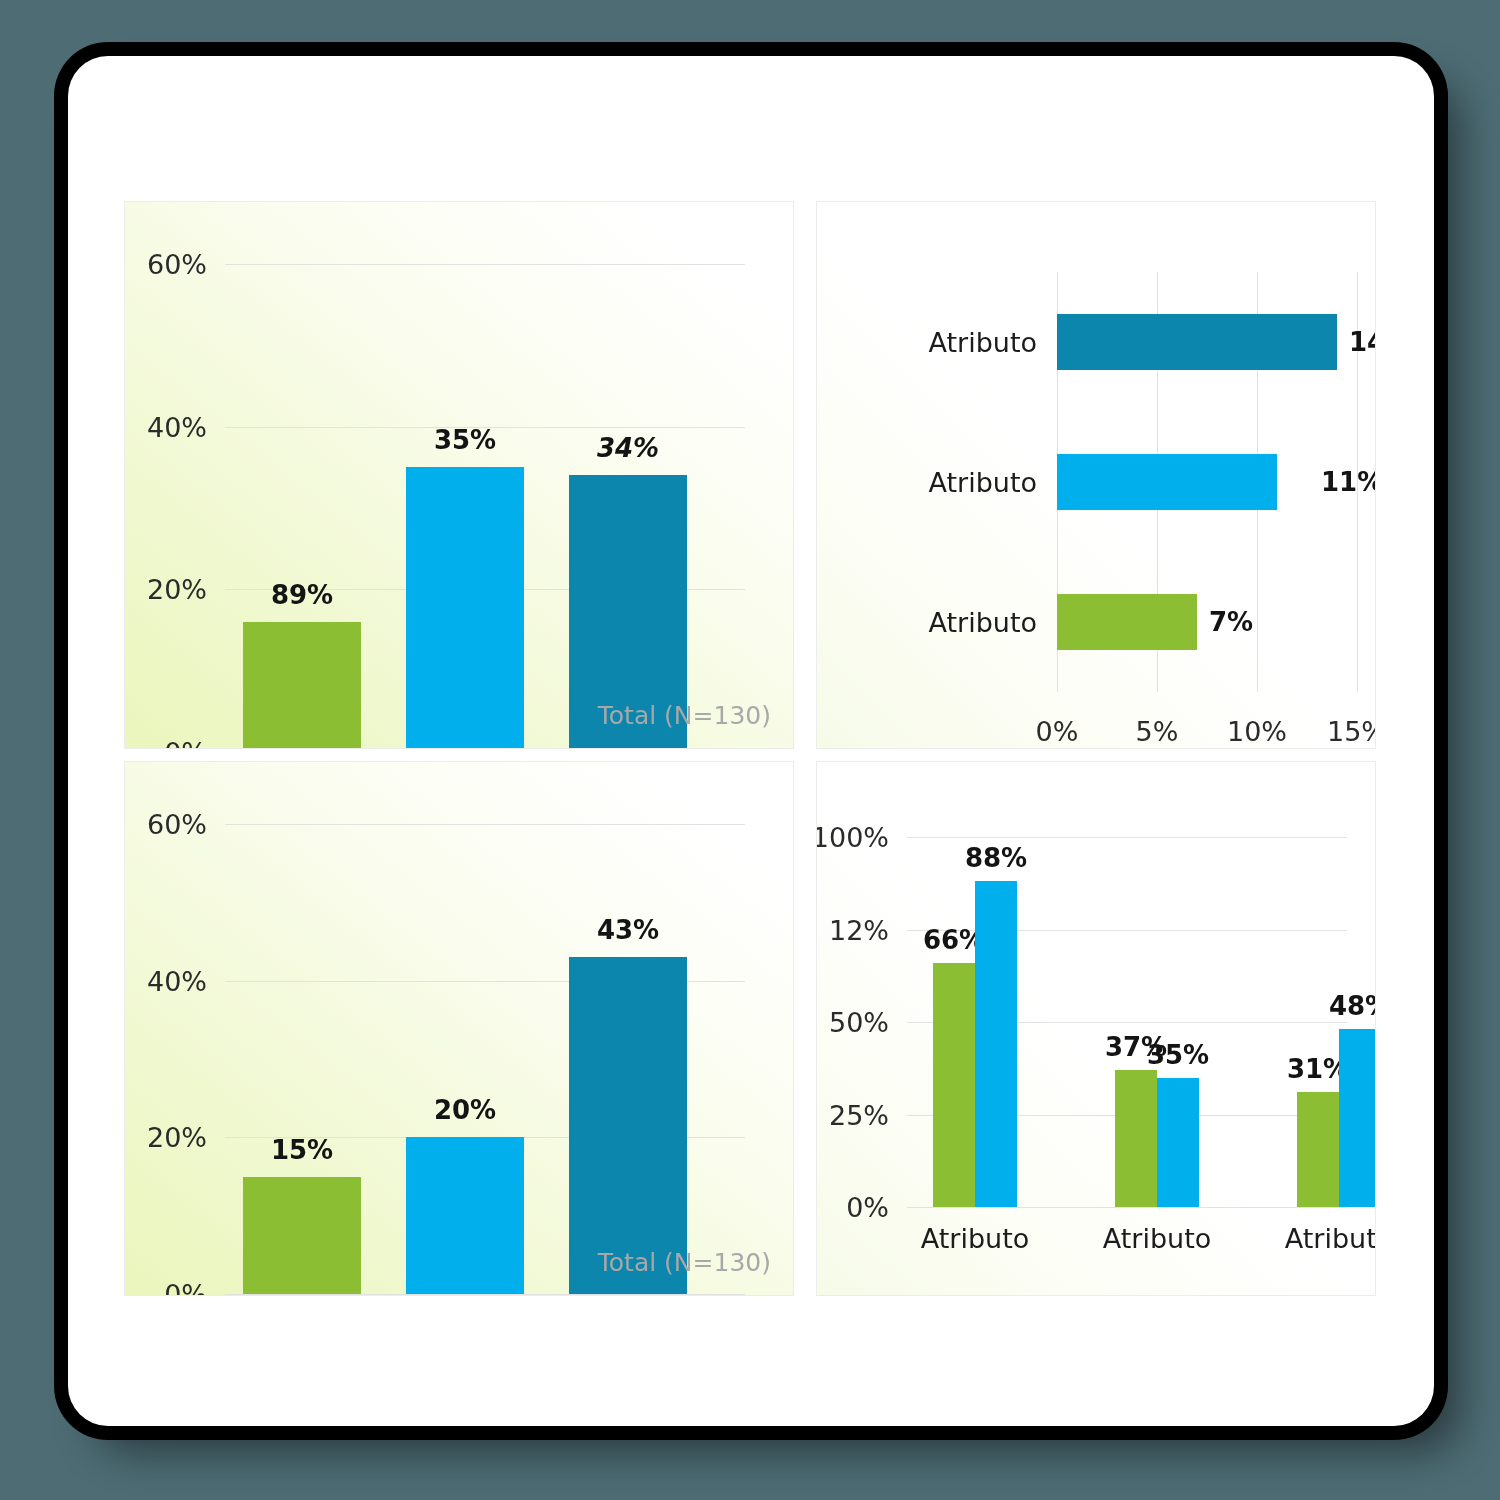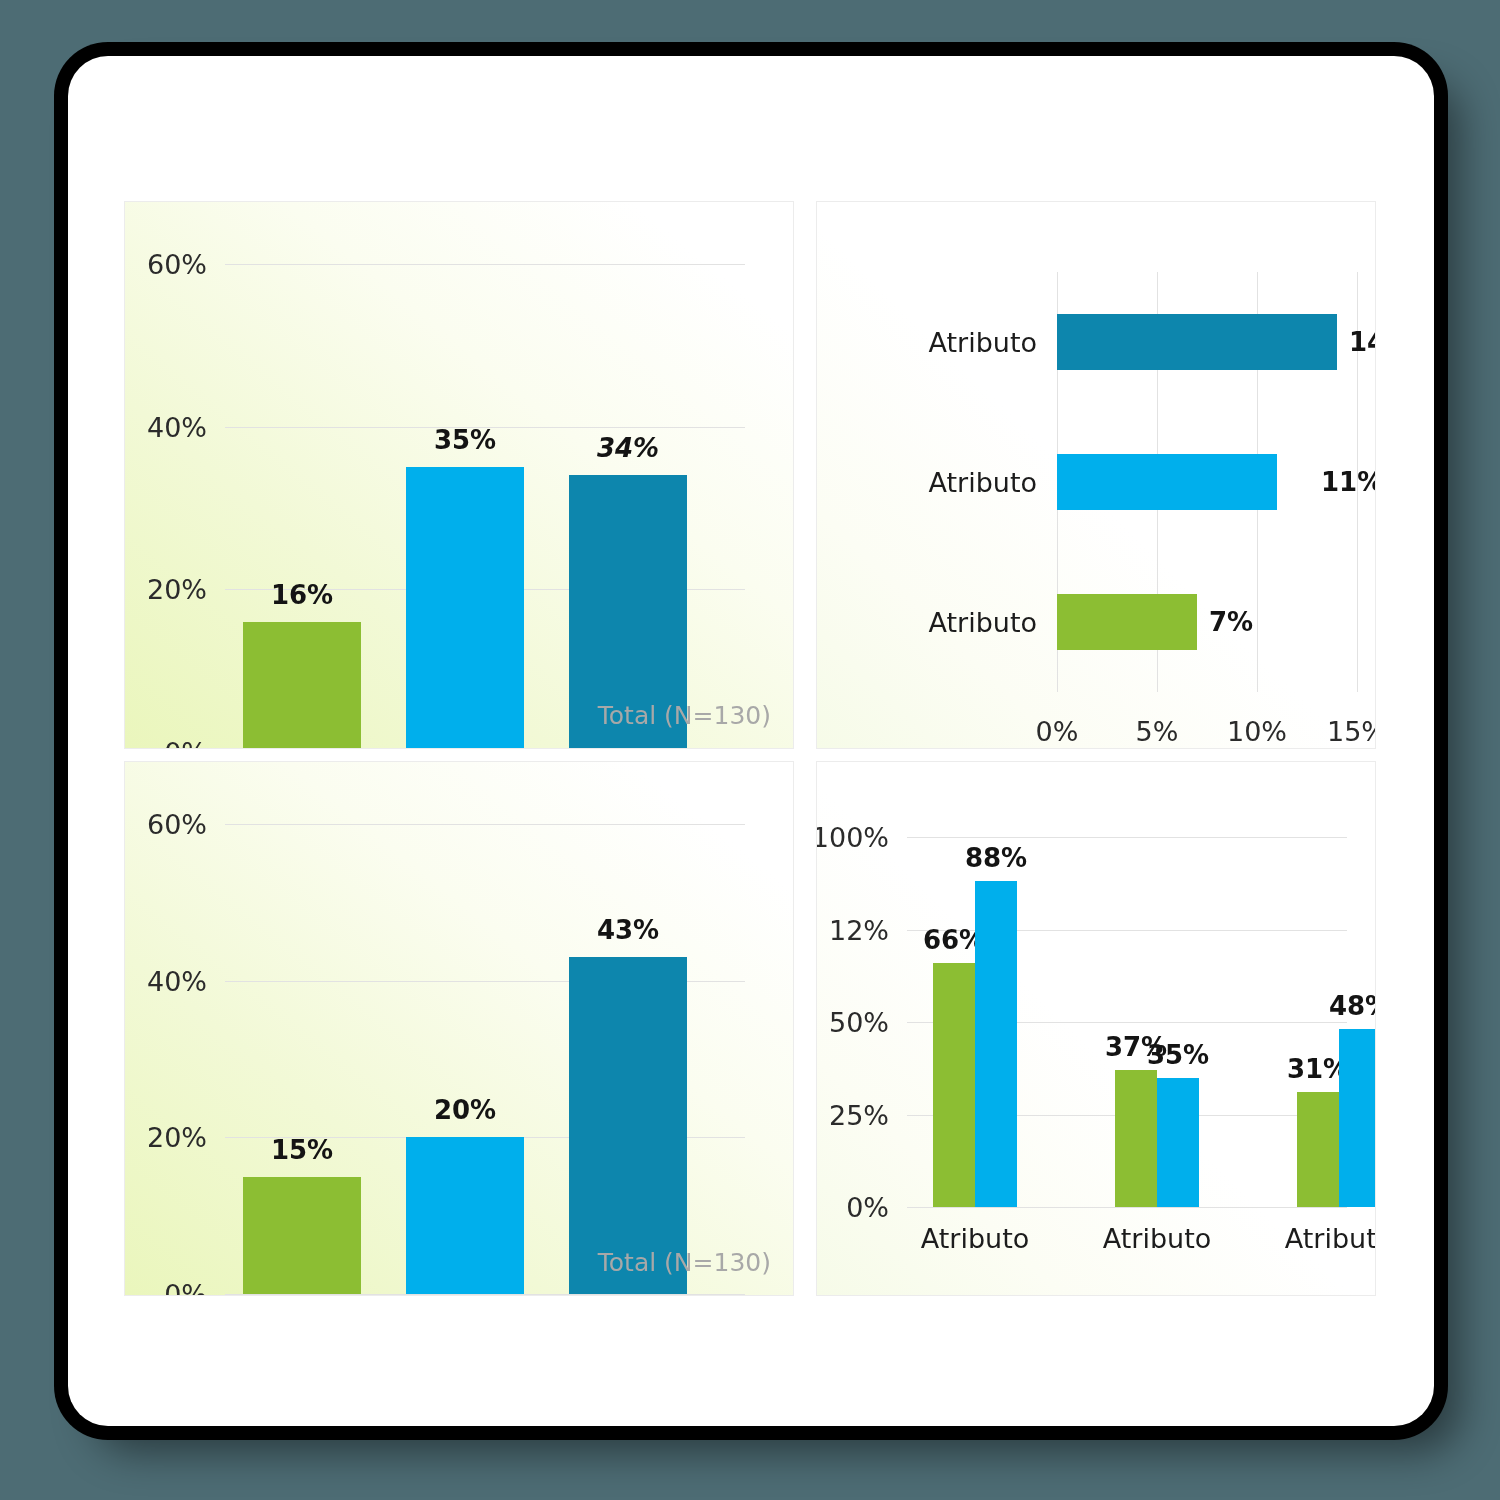--- a/index.html
+++ b/index.html
@@ -140,7 +140,7 @@
           <div class="gridline" style="left:0px; top:0px; width:520px;"></div>
           <div class="ytick" style="top:0px; right:538px;">60%</div>
           <div class="vbar" style="left:18px; width:118px; height:130.13333333333333px; background:#8CBE33;"></div>
-          <div class="vbar-label" style="left:77px; top:315.8666666666667px;">16%</div>
+          <div class="vbar-label" style="left:77px; top:315.8666666666667px;">89%</div>
           <div class="vbar" style="left:181px; width:118px; height:284.6666666666667px; background:#00AFEC;"></div>
           <div class="vbar-label" style="left:240px; top:161.33333333333331px;">35%</div>
           <div class="vbar" style="left:344px; width:118px; height:276.5333333333333px; background:#0D86AD;"></div>

